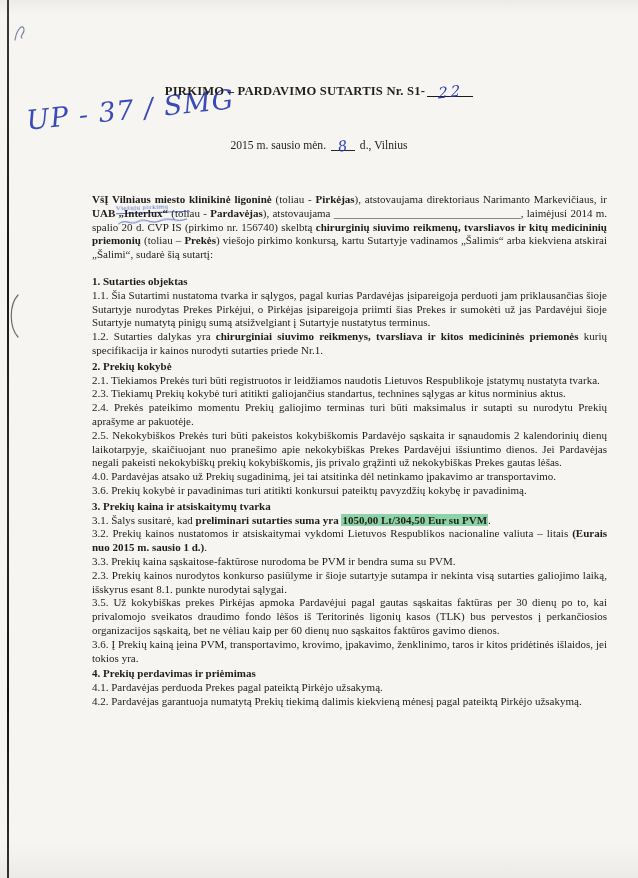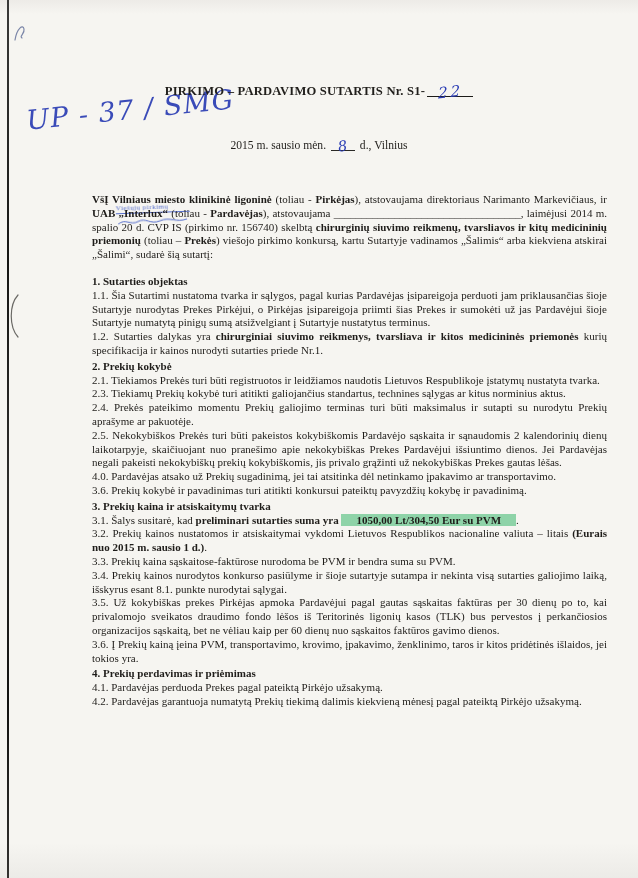--- a/index.html
+++ b/index.html
@@ -42,7 +42,7 @@
   .sec-first{margin-top:13px;}
   .heading{font-weight:bold;}
   b{font-weight:bold;}
-  .hl{background:#8ed3a8;padding:0 15px;}
+  .hl{background:#8ed3a8;padding:0 1px;}
 </style>
 </head>
 <body>

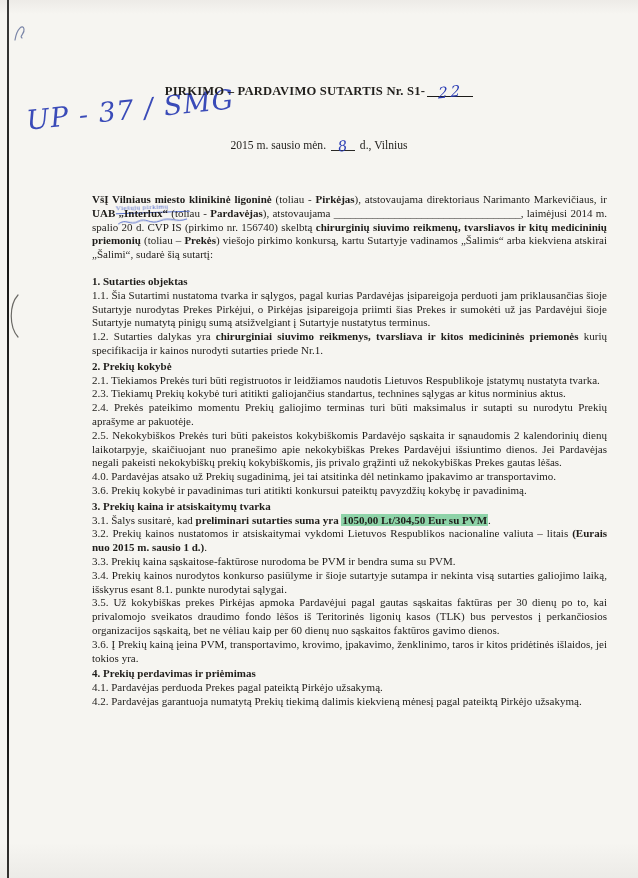--- a/index.html
+++ b/index.html
@@ -101,7 +101,7 @@
       <p><span>3.1. Šalys susitarė, kad </span><b>preliminari sutarties suma yra </b><b class="hl">1050,00 Lt/304,50 Eur su PVM</b><span>.</span></p>
       <p><span>3.2. Prekių kainos nustatomos ir atsiskaitymai vykdomi Lietuvos Respublikos nacionaline valiuta – litais </span><b>(Eurais nuo 2015 m. sausio 1 d.)</b><span>.</span></p>
       <p>3.3. Prekių kaina sąskaitose-faktūrose nurodoma be PVM ir bendra suma su PVM.</p>
-      <p>3.4. Prekių kainos nurodytos konkurso pasiūlyme ir šioje sutartyje sutampa ir nekinta visą sutarties galiojimo laiką, išskyrus esant 8.1. punkte nurodytai sąlygai.</p>
+      <p>2.3. Prekių kainos nurodytos konkurso pasiūlyme ir šioje sutartyje sutampa ir nekinta visą sutarties galiojimo laiką, išskyrus esant 8.1. punkte nurodytai sąlygai.</p>
       <p>3.5. Už kokybiškas prekes Pirkėjas apmoka Pardavėjui pagal gautas sąskaitas faktūras per 30 dienų po to, kai privalomojo sveikatos draudimo fondo lėšos iš Teritorinės ligonių kasos (TLK) bus pervestos į perkančiosios organizacijos sąskaitą, bet ne vėliau kaip per 60 dienų nuo sąskaitos faktūros gavimo dienos.</p>
       <p>3.6. Į Prekių kainą įeina PVM, transportavimo, krovimo, įpakavimo, ženklinimo, taros ir kitos pridėtinės išlaidos, jei tokios yra.</p>
     </div>

